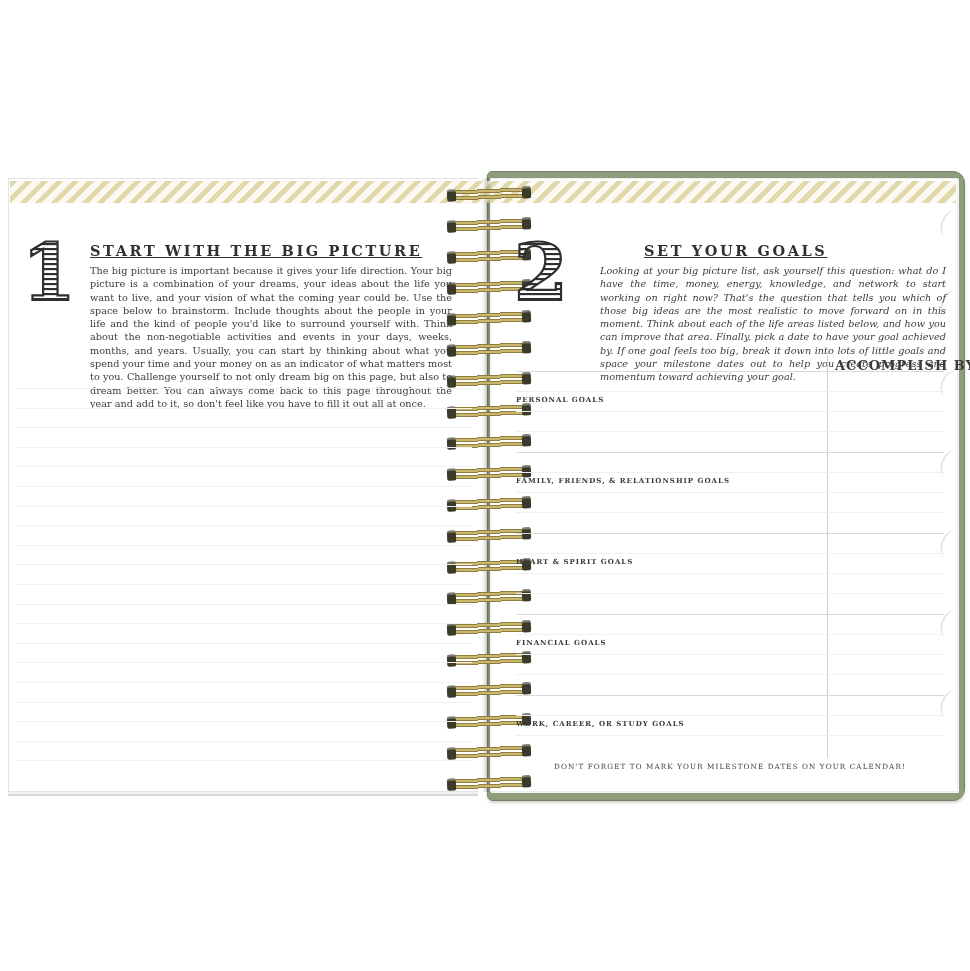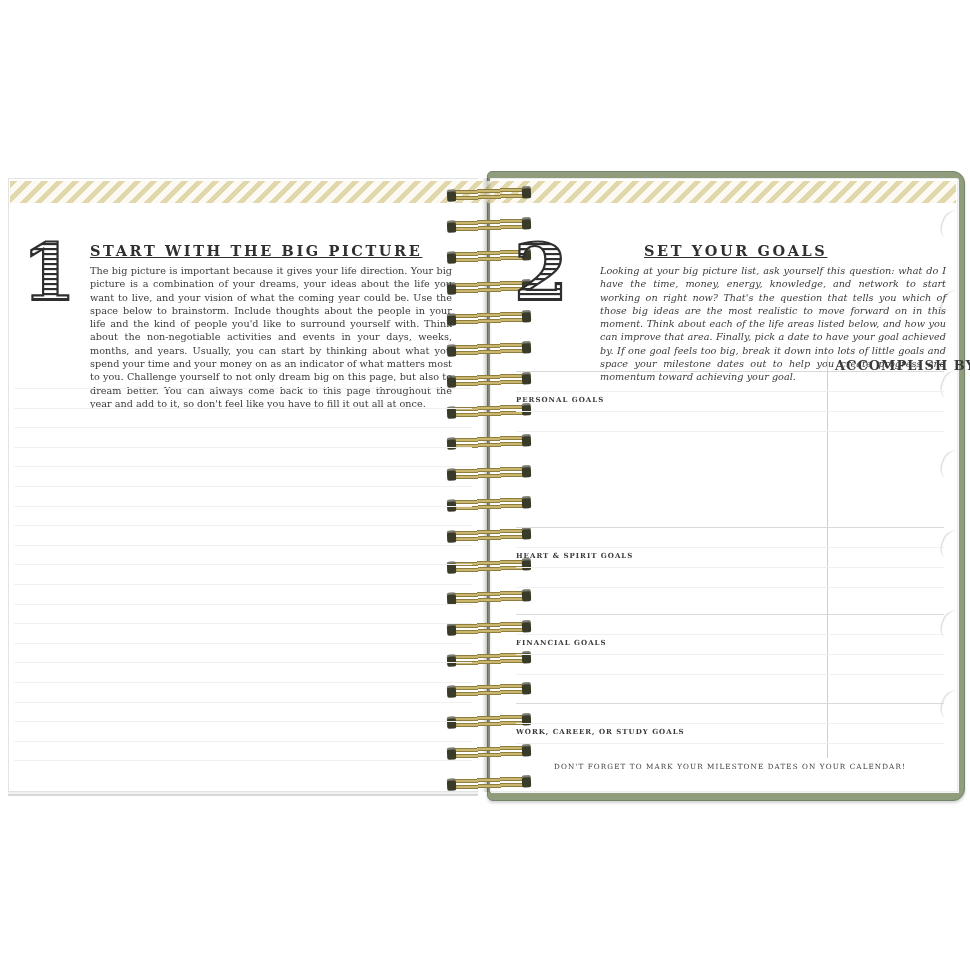--- a/index.html
+++ b/index.html
@@ -209,6 +209,13 @@
       <div class="goal-line gl-3"></div>
     </div>
 
+    <div class="goal-section" style="top:81px;">
+      <div class="goal-label">FAMILY, FRIENDS, &amp; RELATIONSHIP GOALS</div>
+      <div class="goal-underline"></div>
+      <div class="goal-line gl-1"></div>
+      <div class="goal-line gl-2"></div>
+      <div class="goal-line gl-3"></div>
+    </div>
 
     <div class="goal-section" style="top:156px;">
       <div class="goal-label">HEART &amp; SPIRIT GOALS</div>

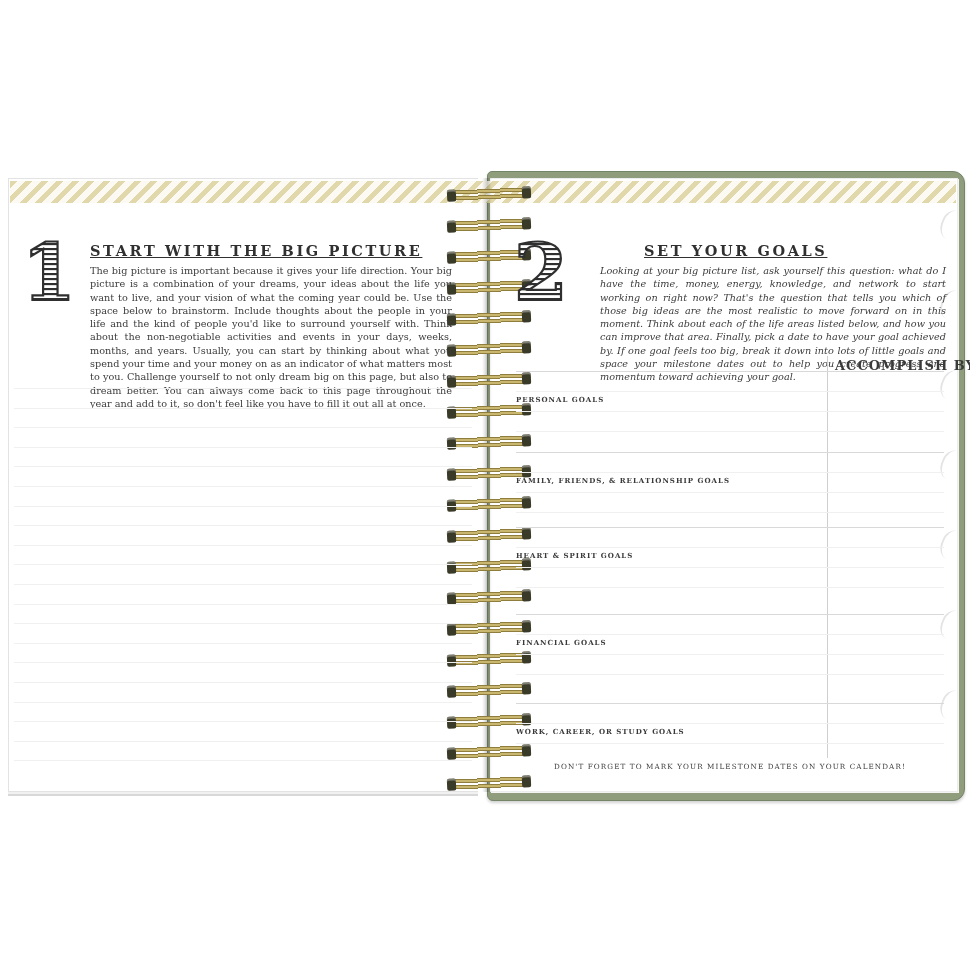--- a/index.html
+++ b/index.html
@@ -217,7 +217,7 @@
       <div class="goal-line gl-3"></div>
     </div>
 
-    <div class="goal-section" style="top:156px;">
+    <div class="goal-section" style="top:162px;">
       <div class="goal-label">HEART &amp; SPIRIT GOALS</div>
       <div class="goal-underline"></div>
       <div class="goal-line gl-1"></div>

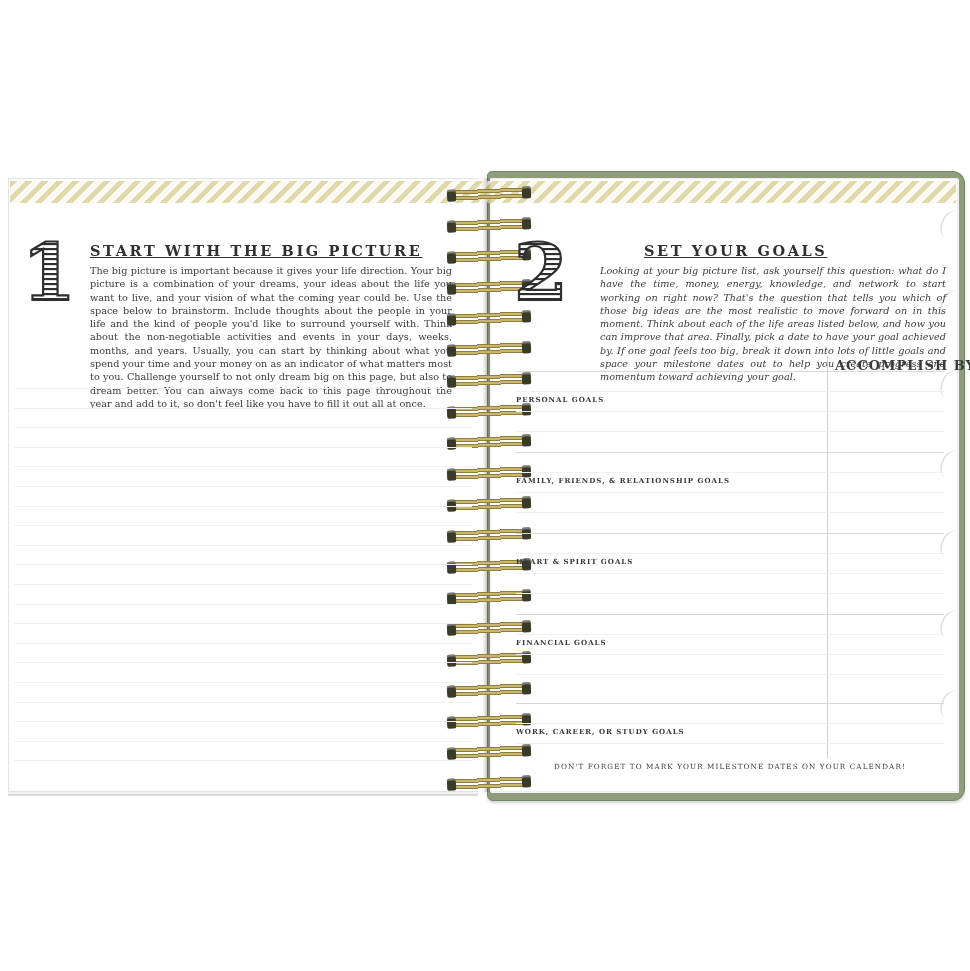--- a/index.html
+++ b/index.html
@@ -233,7 +233,7 @@
       <div class="goal-line gl-3"></div>
     </div>
 
-    <div class="goal-section" style="top:332px;">
+    <div class="goal-section" style="top:324px;">
       <div class="goal-label">WORK, CAREER, OR STUDY GOALS</div>
       <div class="goal-underline"></div>
       <div class="goal-line gl-1"></div>

